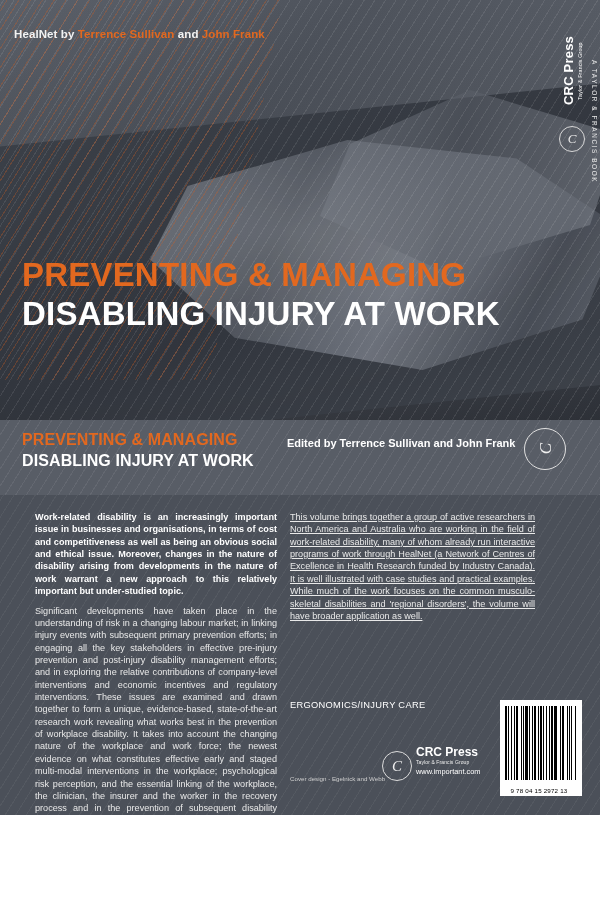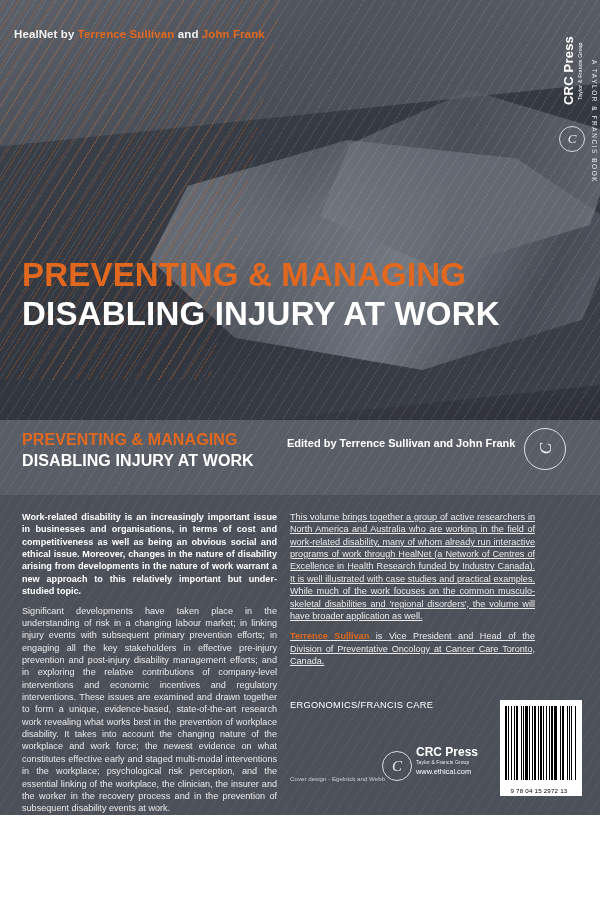--- a/index.html
+++ b/index.html
@@ -169,7 +169,7 @@
     color: #e9e9e9; font-size: 9.1px; line-height: 1.36;
     text-align: justify;
   }
-  .col-left p { margin: 0 0 7px 0; }
+  .col-left p { margin: 0 0 7px 13px; }
   .col-left p.lead { font-weight: bold; color: #ffffff; }
   .col-right {
     position: absolute; left: 290px; top: 16px; width: 245px;

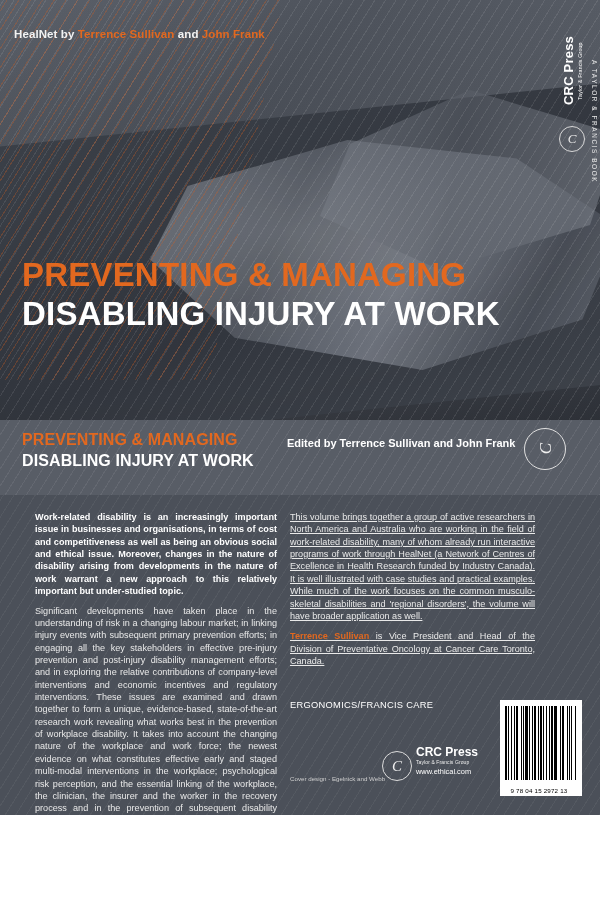--- a/index.html
+++ b/index.html
@@ -288,7 +288,6 @@
 
     <div class="col-right">
       <p>This volume brings together a group of active researchers in North America and Australia who are working in the field of work-related disability, many of whom already run interactive programs of work through HealNet (a Network of Centres of Excellence in Health Research funded by Industry Canada). It is well illustrated with case studies and practical examples. While much of the work focuses on the common musculo-skeletal disabilities and 'regional disorders', the volume will have broader application as well.</p>
-      <p><span class="nm-orange">Terrence Sullivan</span><span> is Vice President and Head of the Division of Preventative Oncology at Cancer Care Toronto, Canada.</span></p>
     </div>
 
     <div class="subject">ERGONOMICS/FRANCIS CARE</div>

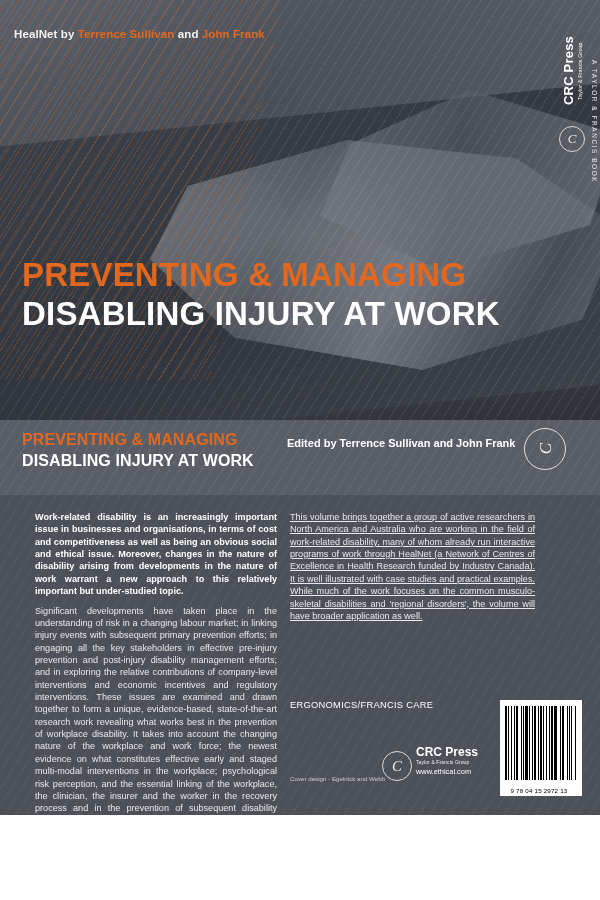--- a/index.html
+++ b/index.html
@@ -290,7 +290,7 @@
       <p>This volume brings together a group of active researchers in North America and Australia who are working in the field of work-related disability, many of whom already run interactive programs of work through HealNet (a Network of Centres of Excellence in Health Research funded by Industry Canada). It is well illustrated with case studies and practical examples. While much of the work focuses on the common musculo-skeletal disabilities and 'regional disorders', the volume will have broader application as well.</p>
     </div>
 
-    <div class="subject">ERGONOMICS/FRANCIS CARE</div>
+    <div class="subject">ERGONOMICS/INJURY CARE</div>
     <div class="cover-credit">Cover design - Egelnick and Webb</div>
 
     <div class="crc-bottom">

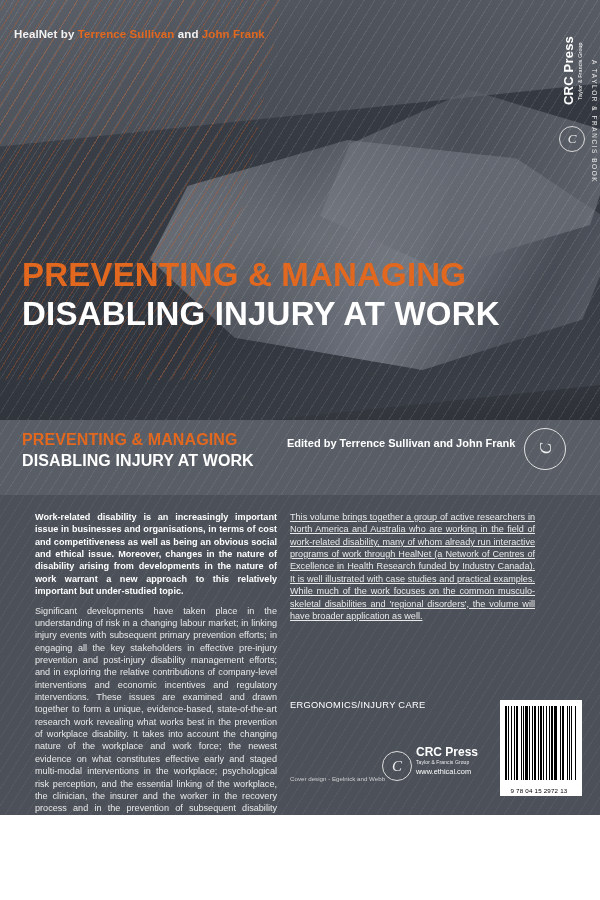--- a/index.html
+++ b/index.html
@@ -297,7 +297,7 @@
       <div class="seal">C</div>
       <div class="name">CRC Press</div>
       <div class="sub">Taylor &amp; Francis Group</div>
-      <div class="url">www.ethical.com</div>
+      <div class="url">www.important.com</div>
     </div>
   </div>
 

